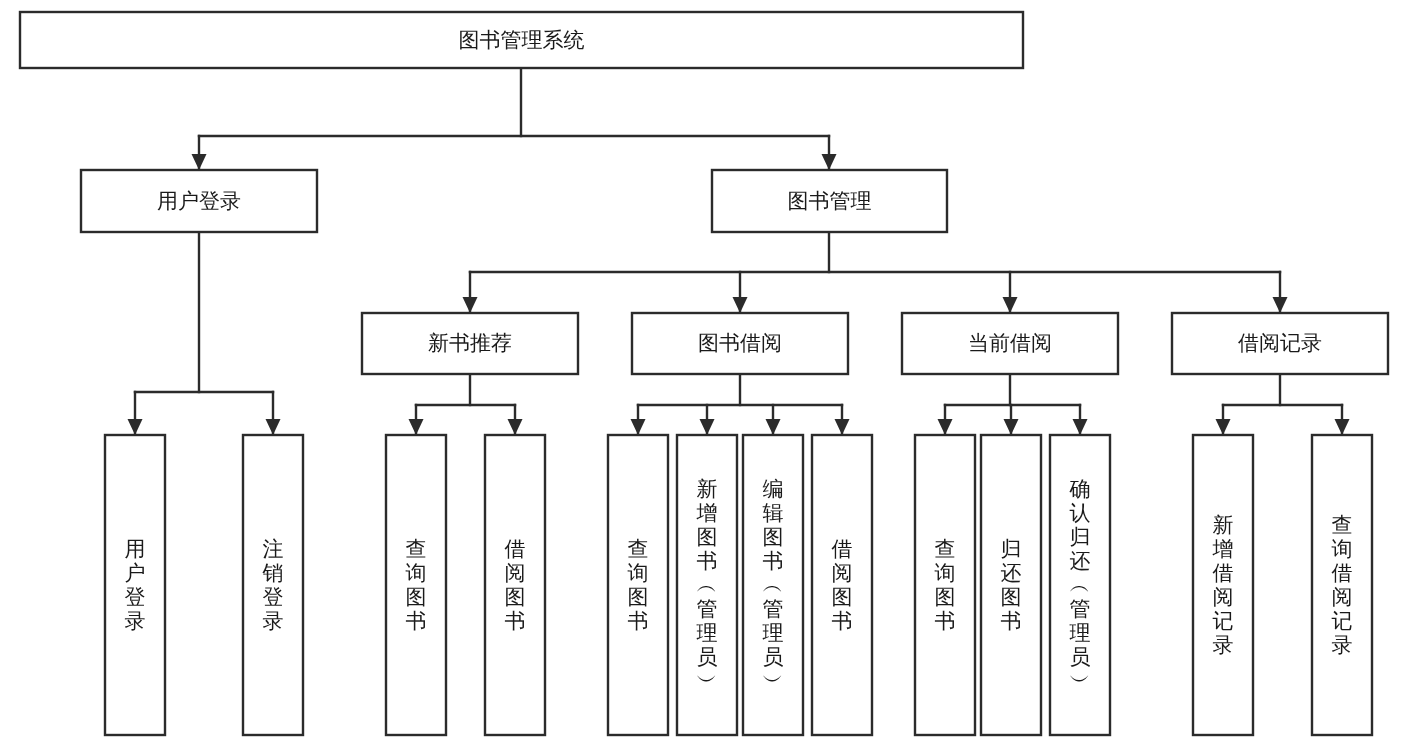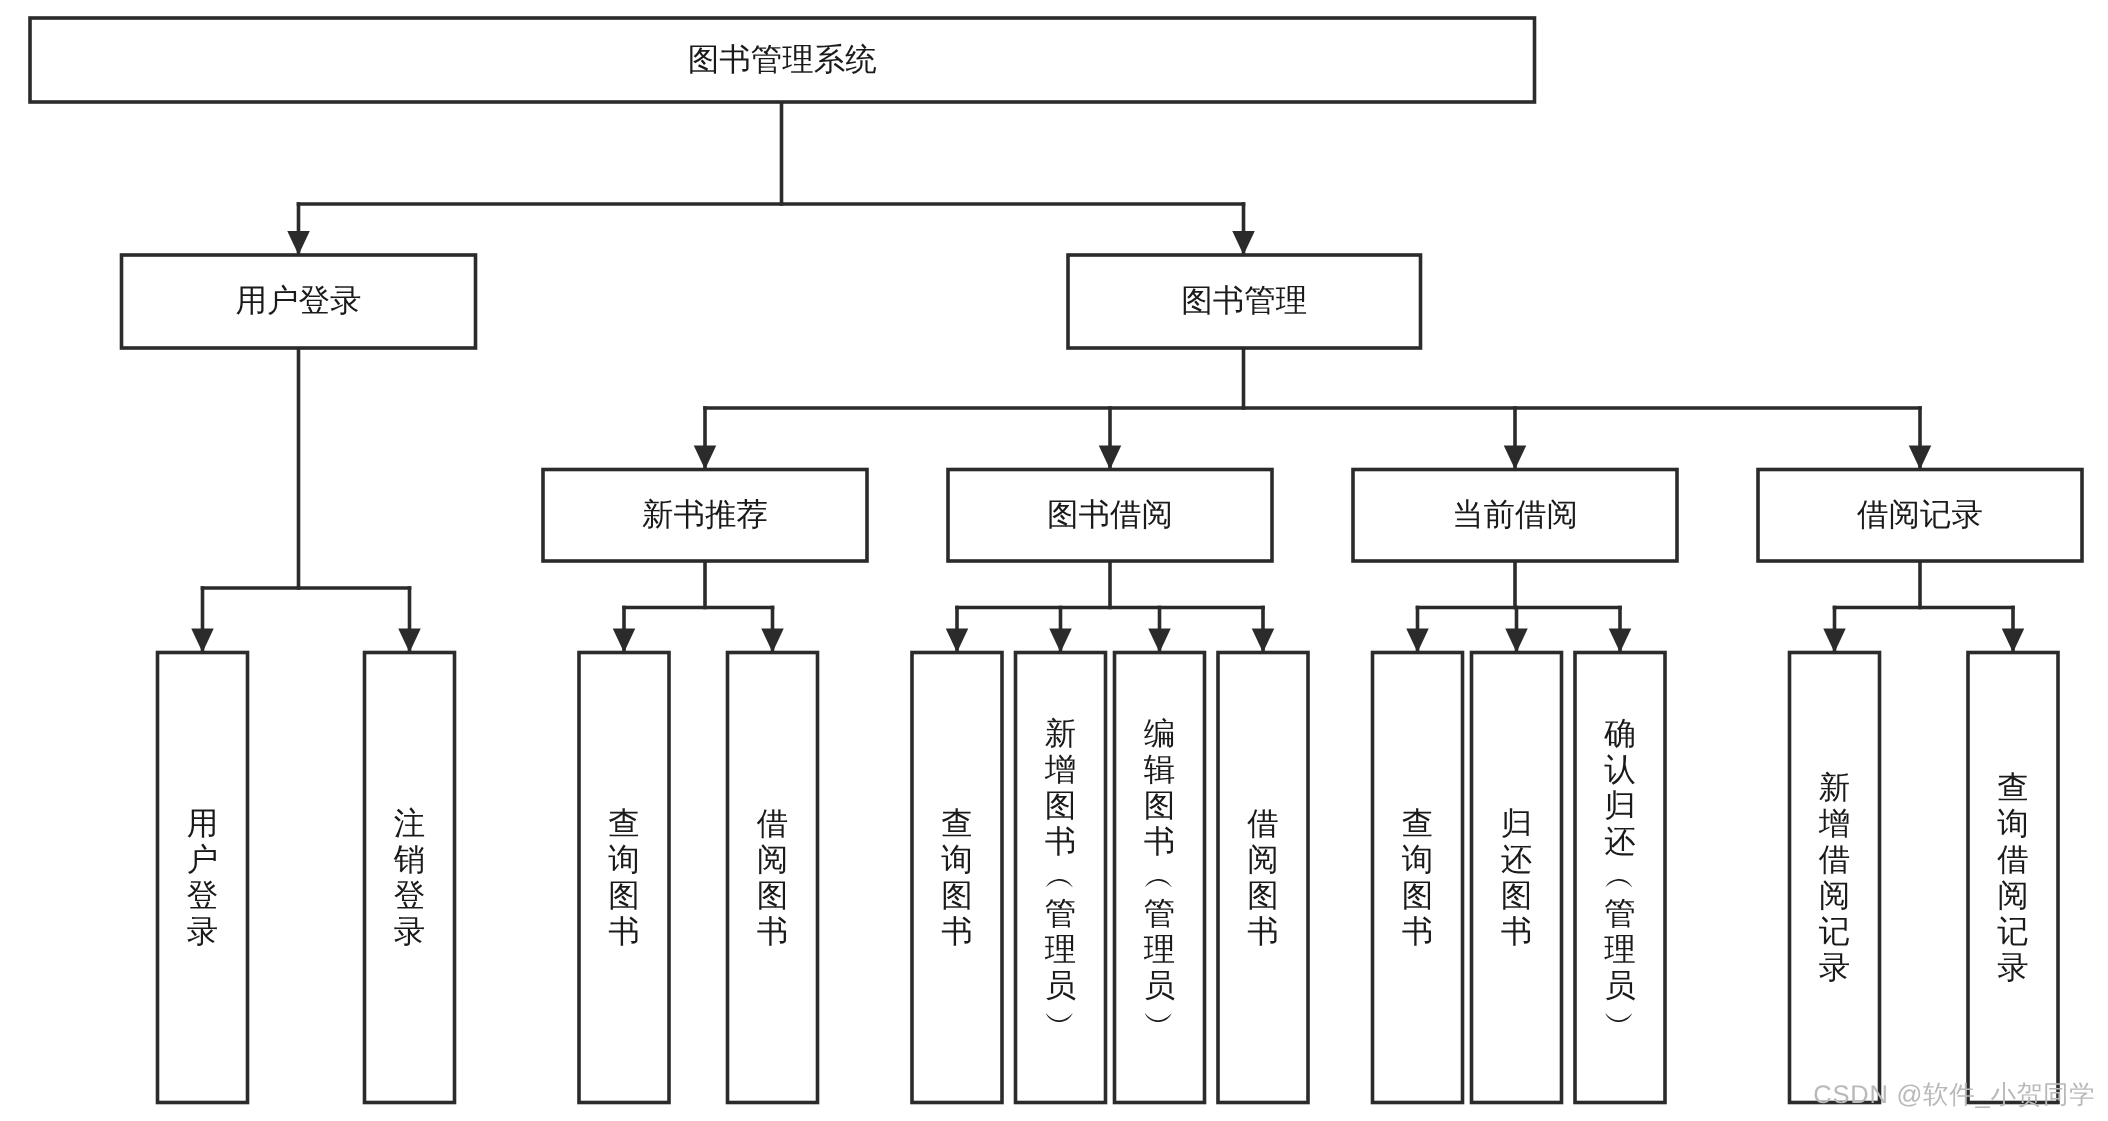--- a/index.html
+++ b/index.html
@@ -222,7 +222,6 @@
         </g>
       </g>
   </svg>
-  <div class="watermark">CSDN @软件_小贺同学</div>
 </div>
 
 </body></html>

